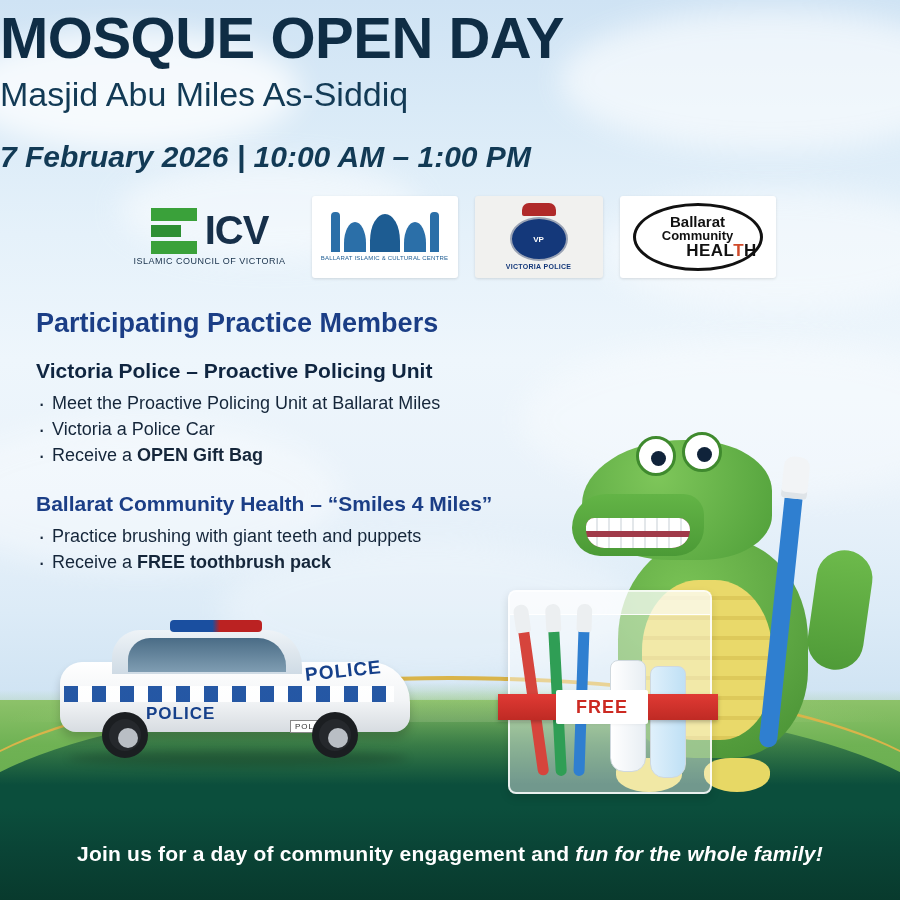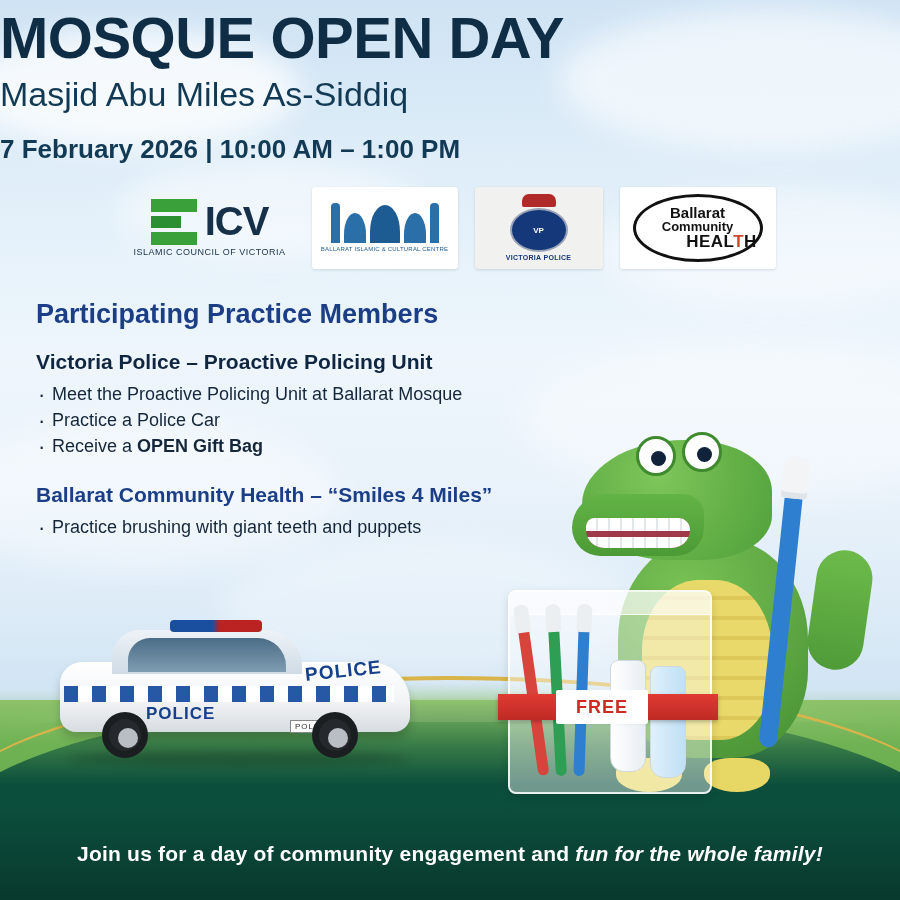--- a/index.html
+++ b/index.html
@@ -127,10 +127,11 @@
     color: #123a55;
   }
   .datetime {
-    margin-top: 20px;
-    font-size: 26px;
+    margin-top: 26px;
+    font-size: 30px;
     font-weight: bold;
     color: #123a55;
+    font-style: italic;
   }
 
   

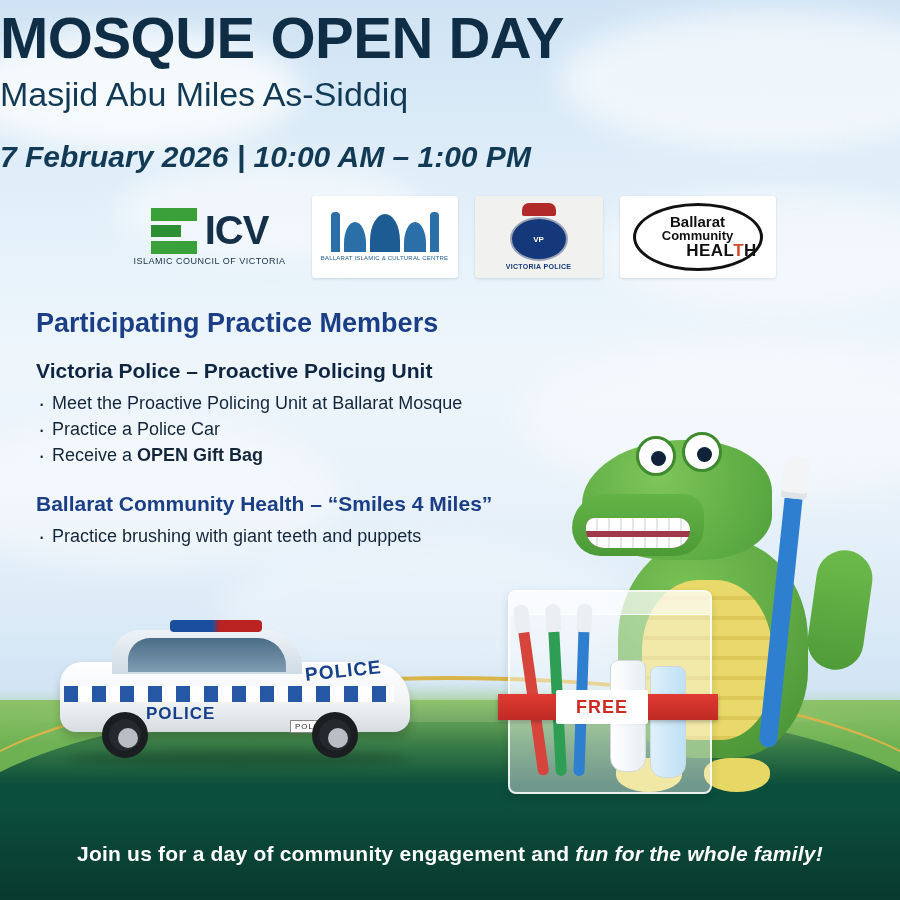--- a/index.html
+++ b/index.html
@@ -625,7 +625,7 @@
     <div>
       <div class="block-title">Victoria Police – Proactive Policing Unit</div>
       <ul class="bullets">
-        <li>Meet the Proactive Policing Unit at Ballarat Mosque</li>
+        <li>Meet the Proactive Policing Unit at Ballarat Miles</li>
         <li>Practice a Police Car</li>
         <li><span>Receive a </span><b>OPEN Gift Bag</b></li>
       </ul>

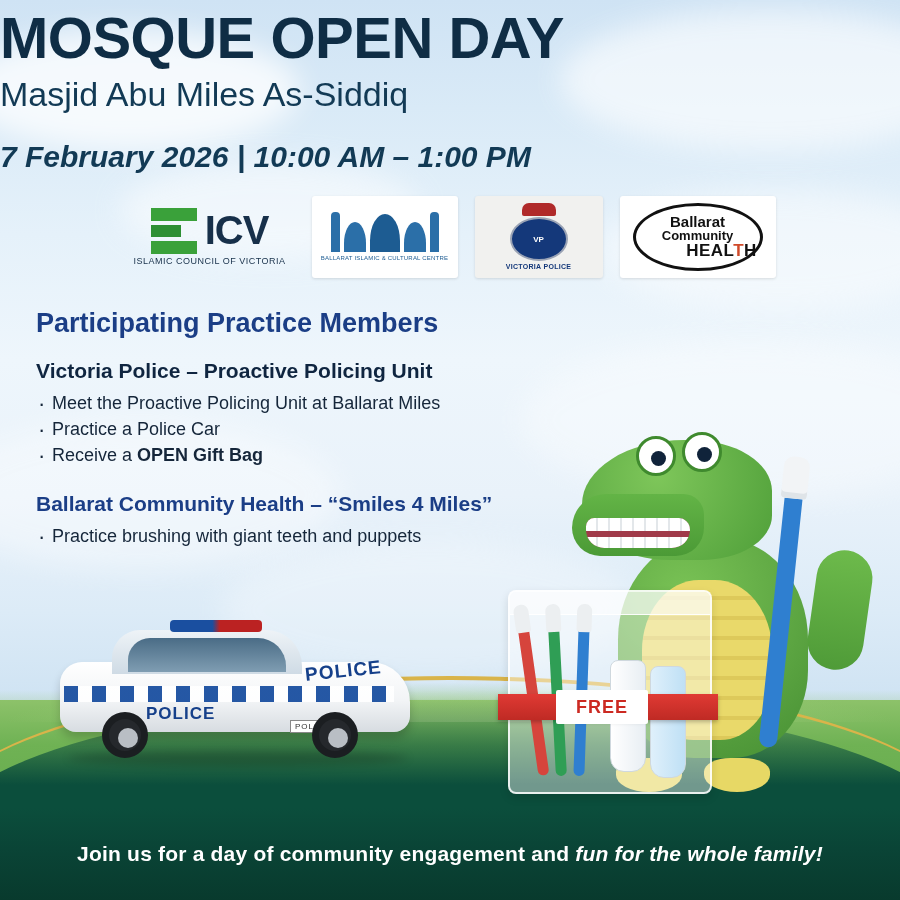--- a/index.html
+++ b/index.html
@@ -626,7 +626,7 @@
       <div class="block-title">Victoria Police – Proactive Policing Unit</div>
       <ul class="bullets">
         <li>Meet the Proactive Policing Unit at Ballarat Miles</li>
-        <li>Practice a Police Car</li>
+        <li>Victoria a Police Car</li>
         <li><span>Receive a </span><b>OPEN Gift Bag</b></li>
       </ul>
     </div>

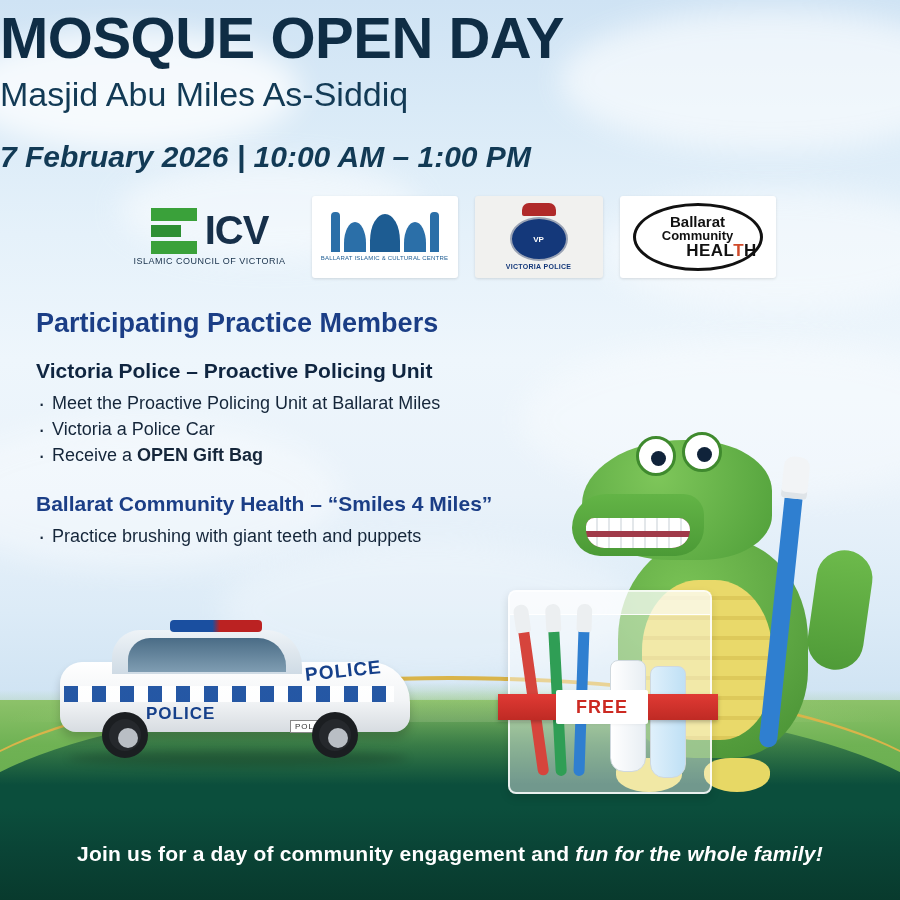--- a/index.html
+++ b/index.html
@@ -635,6 +635,7 @@
       <div class="block-title blue">Ballarat Community Health – “Smiles 4 Miles”</div>
       <ul class="bullets">
         <li>Practice brushing with giant teeth and puppets</li>
+        <li><span>Receive a </span><b>FREE toothbrush pack</b></li>
       </ul>
     </div>
   </div>

